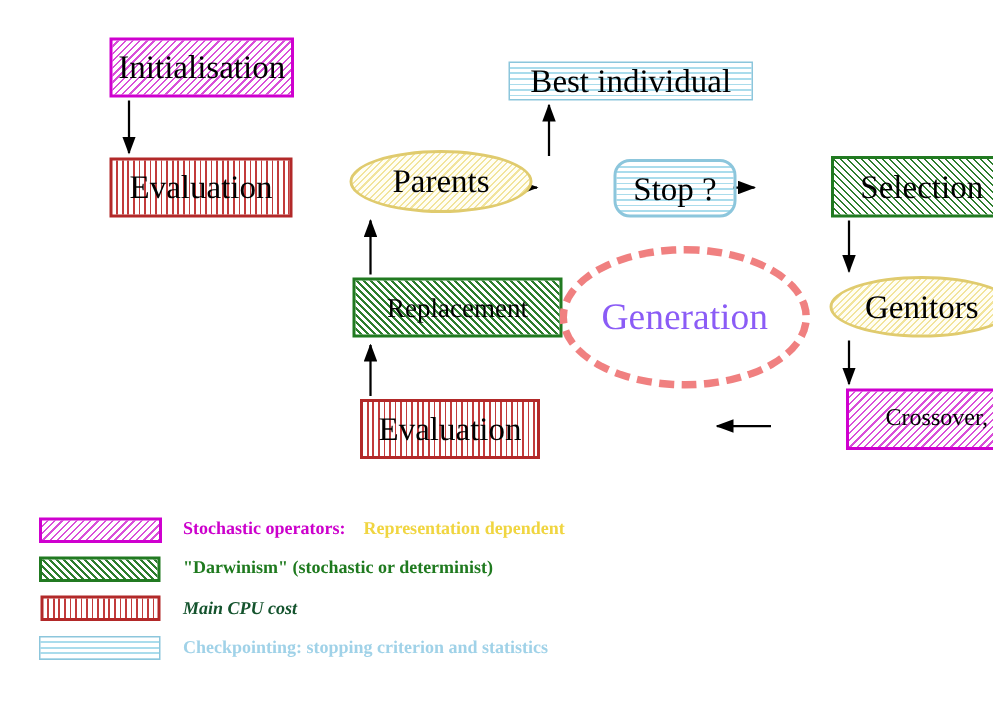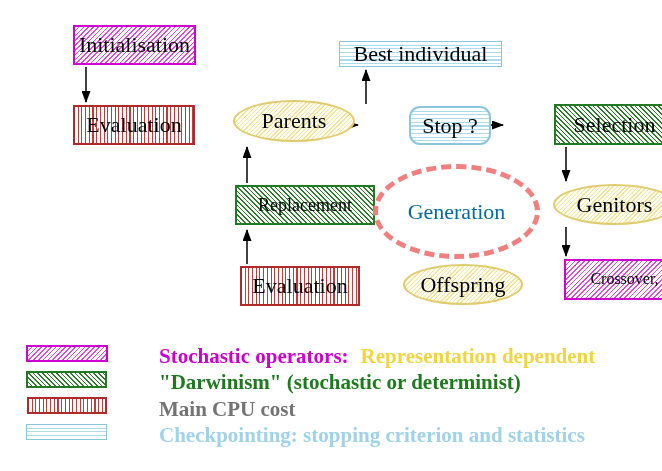--- a/index.html
+++ b/index.html
@@ -47,7 +47,7 @@
   #n-replacement{left:187px;top:185px;width:140px;height:40px;font-size:18px;}
   #n-generation{
     left:325px;top:164px;width:167px;height:95px;border:5px dashed #f08080;
-    border-radius:50%;color:#0369a1;font-size:22px;background:transparent;
+    border-radius:50%;color:#8b5cf6;font-size:25px;background:transparent;
   }
   #arrow-layer{position:absolute;left:0;top:0;width:662px;height:471px;pointer-events:none;}
   

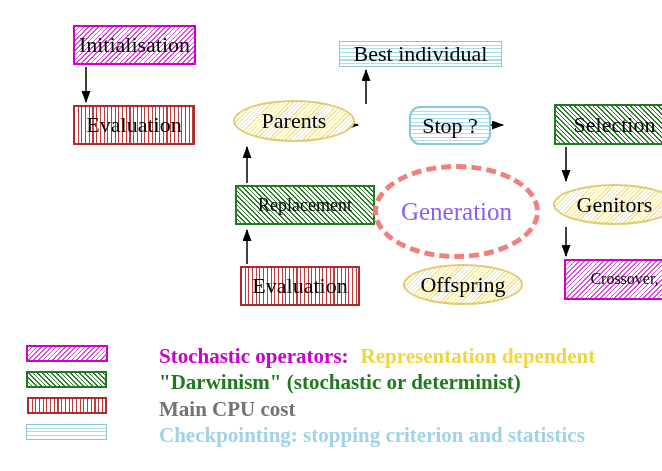--- a/index.html
+++ b/index.html
@@ -100,7 +100,6 @@
   <div class="node hatch-magenta" id="n-crossover">
     <span>Crossover,</span>
   </div>
-  <div class="node hatch-yellow ellipse" id="n-offspring">Offspring</div>
   <div class="node stripe-red" id="n-evaluation-bottom">Evaluation</div>
   <div class="node hatch-green" id="n-replacement">Replacement</div>
   <div class="node" id="n-generation">Generation</div>

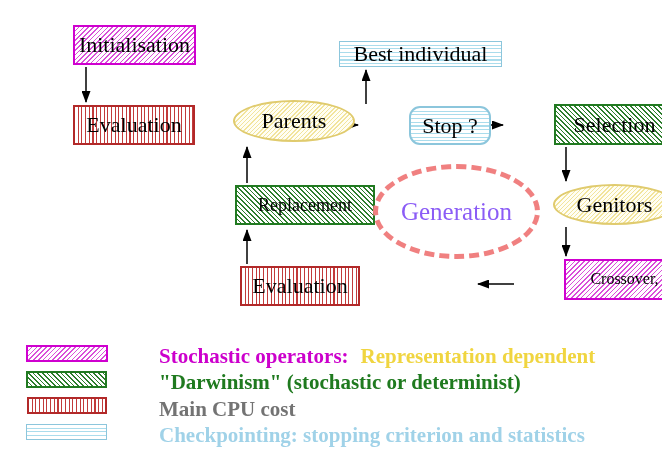--- a/index.html
+++ b/index.html
@@ -57,8 +57,8 @@
   #sw-red{left:27px;top:397px;width:80px;height:17px;}
   #sw-cyan{left:26px;top:424px;width:81px;height:16px;border-width:1px;}
   .legend-text{
-    position:absolute;left:122px;font-size:21px;font-weight:bold;
-    white-space:nowrap;line-height:1;margin-left:37px;
+    position:absolute;left:122px;font-size:12px;font-weight:bold;
+    white-space:nowrap;line-height:1;
   }
   #lg-row1{top:346px;color:#cc00cc;}
   #lg-row1 .extra{color:#f0d540;margin-left:12px;}

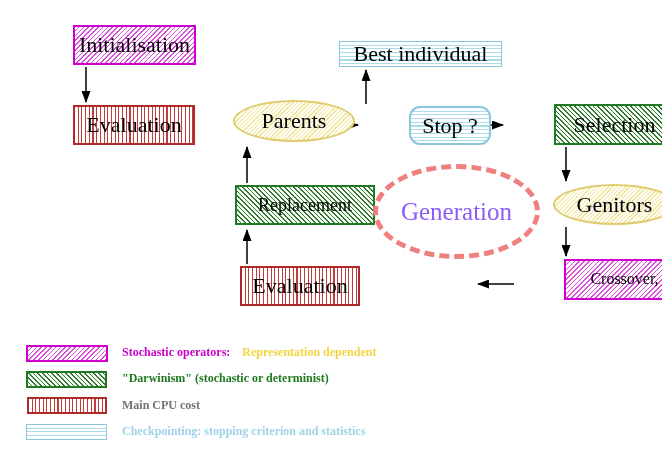--- a/index.html
+++ b/index.html
@@ -63,7 +63,7 @@
   #lg-row1{top:346px;color:#cc00cc;}
   #lg-row1 .extra{color:#f0d540;margin-left:12px;}
   #lg-row2{top:372px;color:#1f7a1f;}
-  #lg-row3{top:399px;color:#737373;}
+  #lg-row3{top:399px;color:#14532d;font-style:italic;}
   #lg-row4{top:425px;color:#a0d2e8;}
 </style>
 </head>

